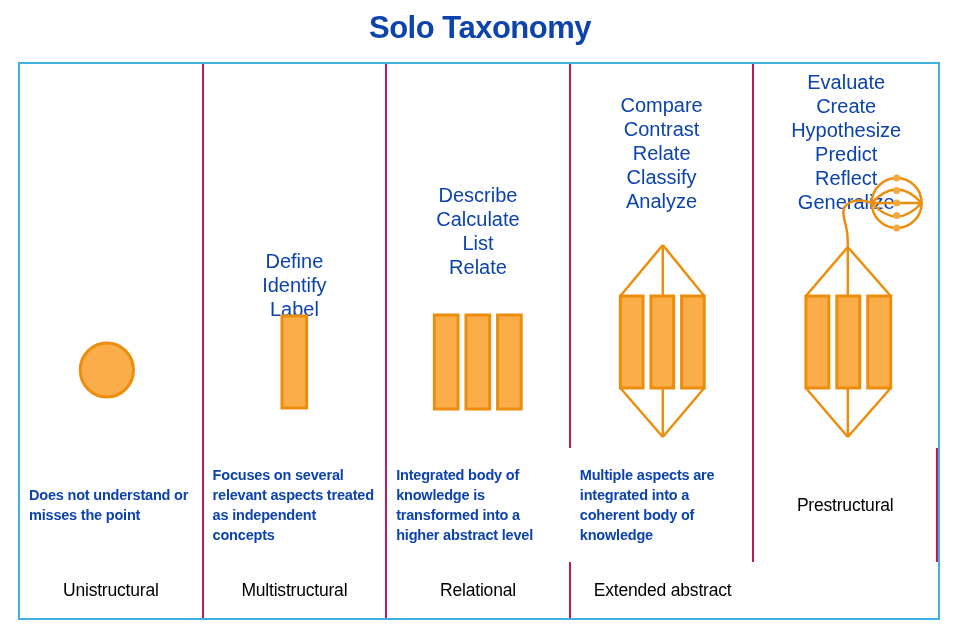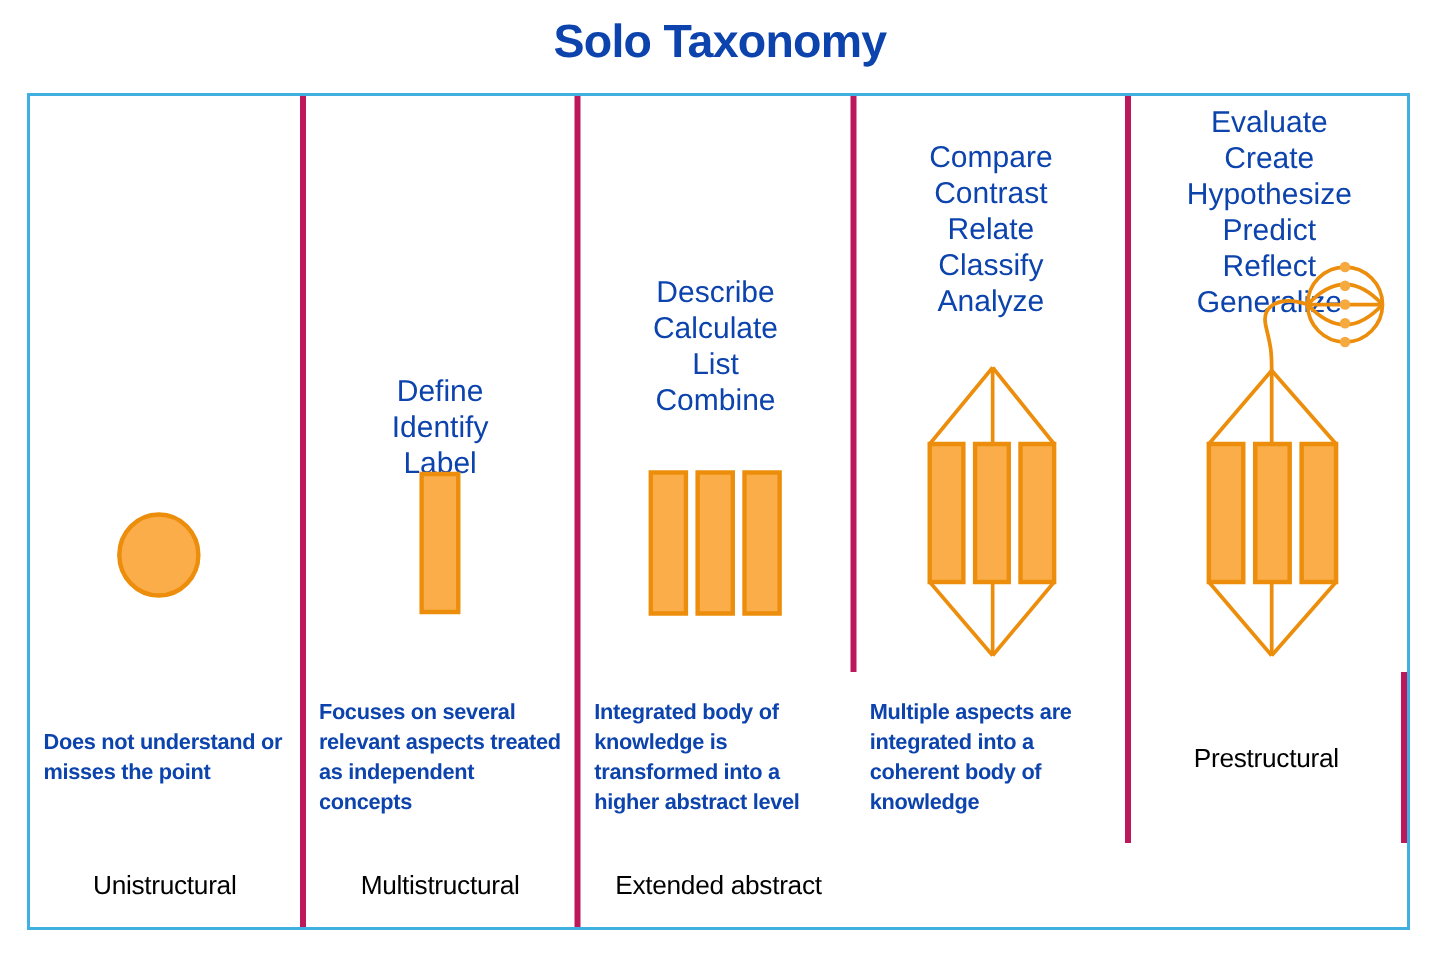--- a/index.html
+++ b/index.html
@@ -21,7 +21,7 @@
     grid-template-rows:384px 114px 1fr;
   }
   .cell{box-sizing:border-box;position:relative;}
-  .cell.v{border-right:4px solid #be185d;}
+  .cell.v{border-right:2px solid #be185d;}
   .shape-cell{position:relative;}
   .shape-cell svg{position:absolute;left:0;top:0;width:100%;height:100%;}
   .verbs{

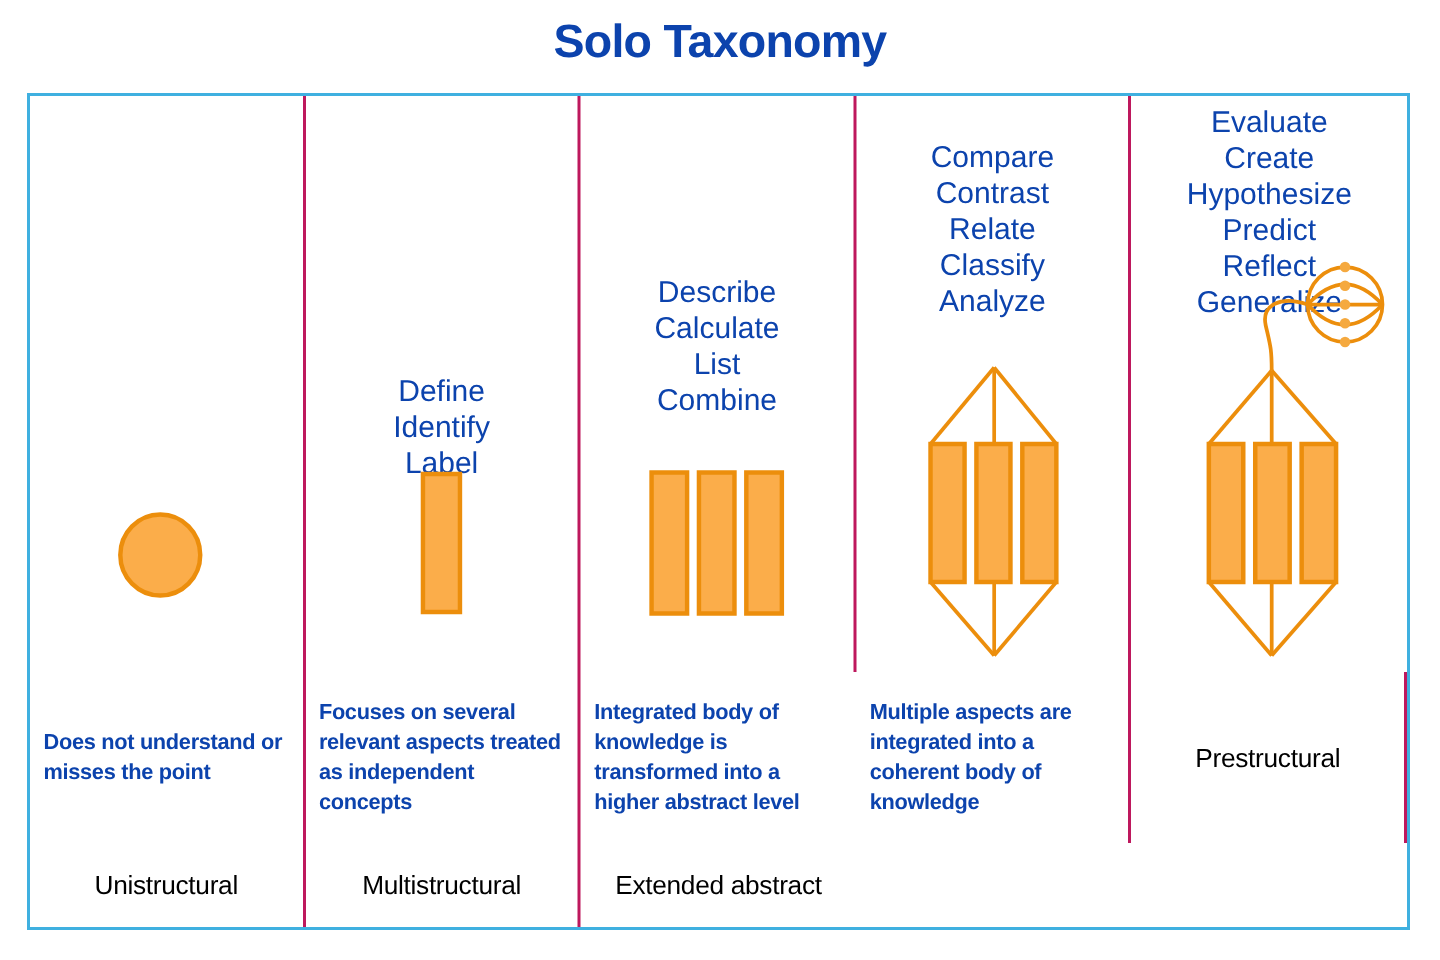--- a/index.html
+++ b/index.html
@@ -74,7 +74,7 @@
     <div class="verbs c3">Describe
 Calculate
 List
-Combine</div>
+Relate</div>
     <svg viewBox="0 0 184 384" preserveAspectRatio="none">
       <rect class="orange-shape" x="48" y="251" width="24" height="94"></rect>
       <rect class="orange-shape" x="80" y="251" width="24" height="94"></rect>

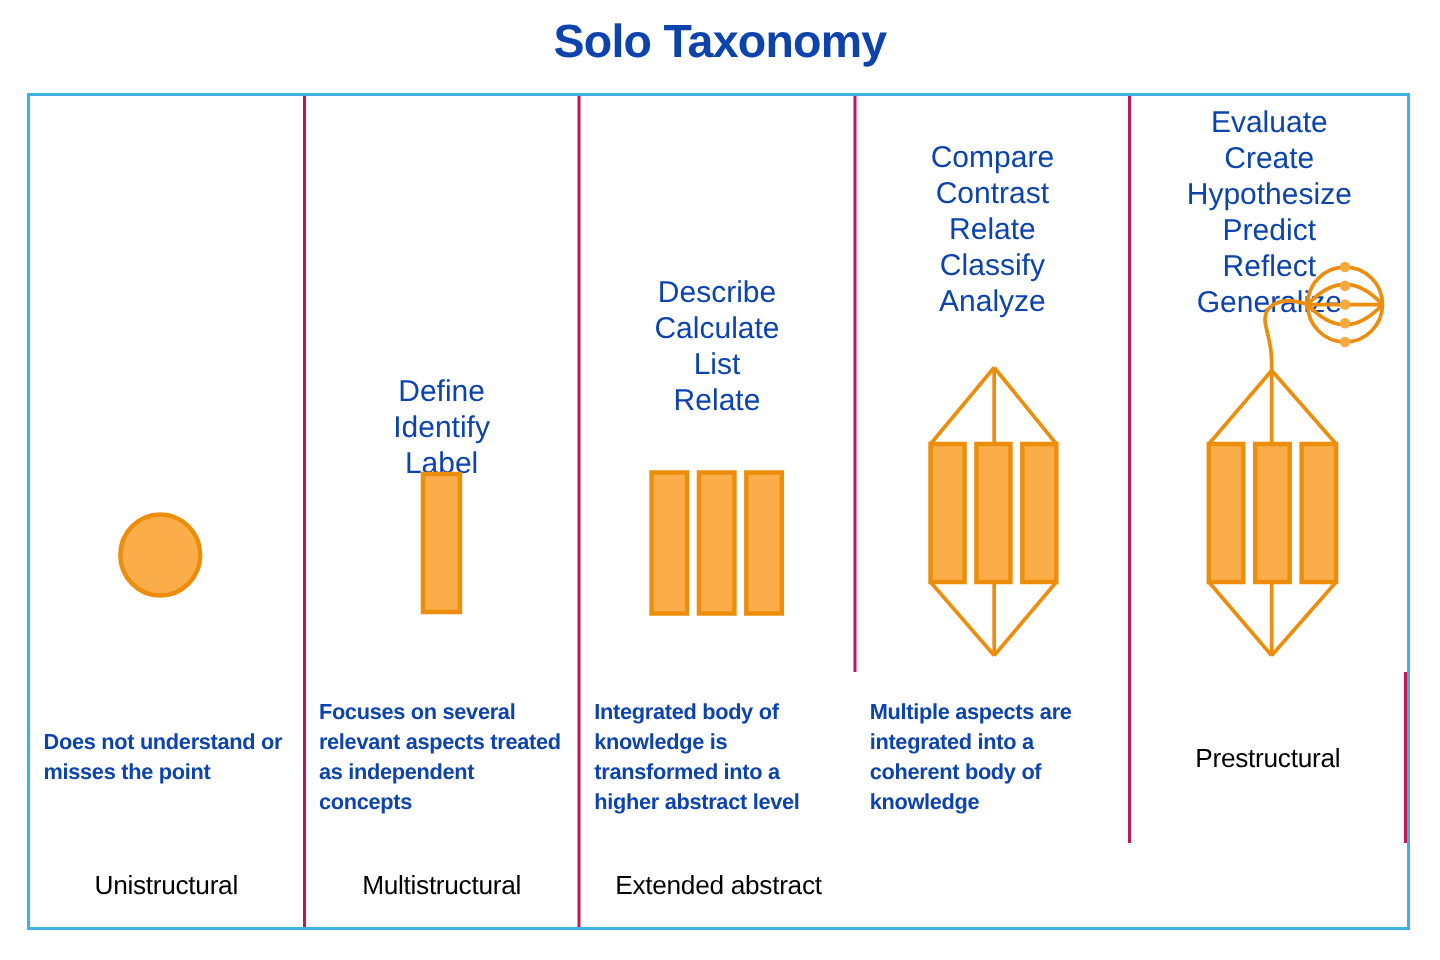--- a/index.html
+++ b/index.html
@@ -140,6 +140,7 @@
   <div class="row3 cell v cellb title-cell">Prestructural</div>
   <div class="row3 cell v cellb title-cell">Unistructural</div>
   <div class="row3 cell v cellb title-cell">Multistructural</div>
+  <div class="row3 cell v cellb title-cell">Relational</div>
   <div class="row3 cell cellb title-cell">Extended abstract</div>
 
 </div>

